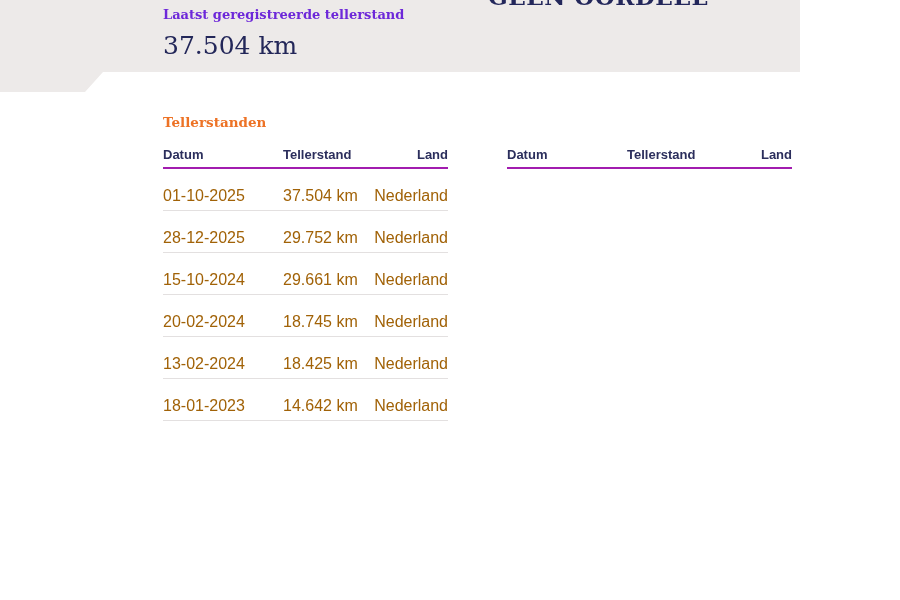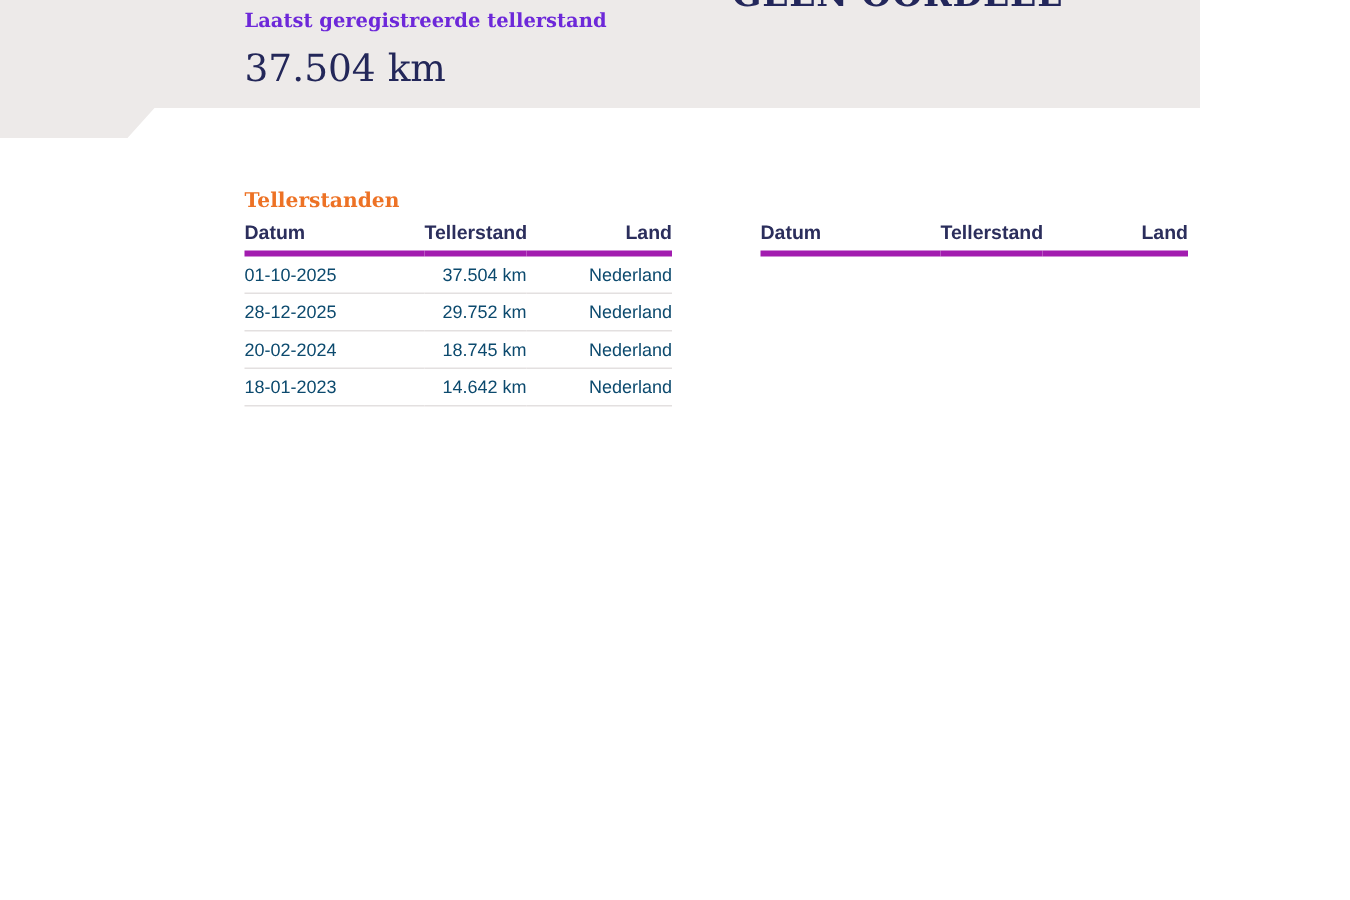--- a/index.html
+++ b/index.html
@@ -63,7 +63,7 @@
   .section-title {
     position: absolute;
     left: 163px;
-    top: 126px;
+    top: 114px;
     font-family: "DejaVu Serif", serif;
     font-weight: bold;
     font-size: 13.5px;

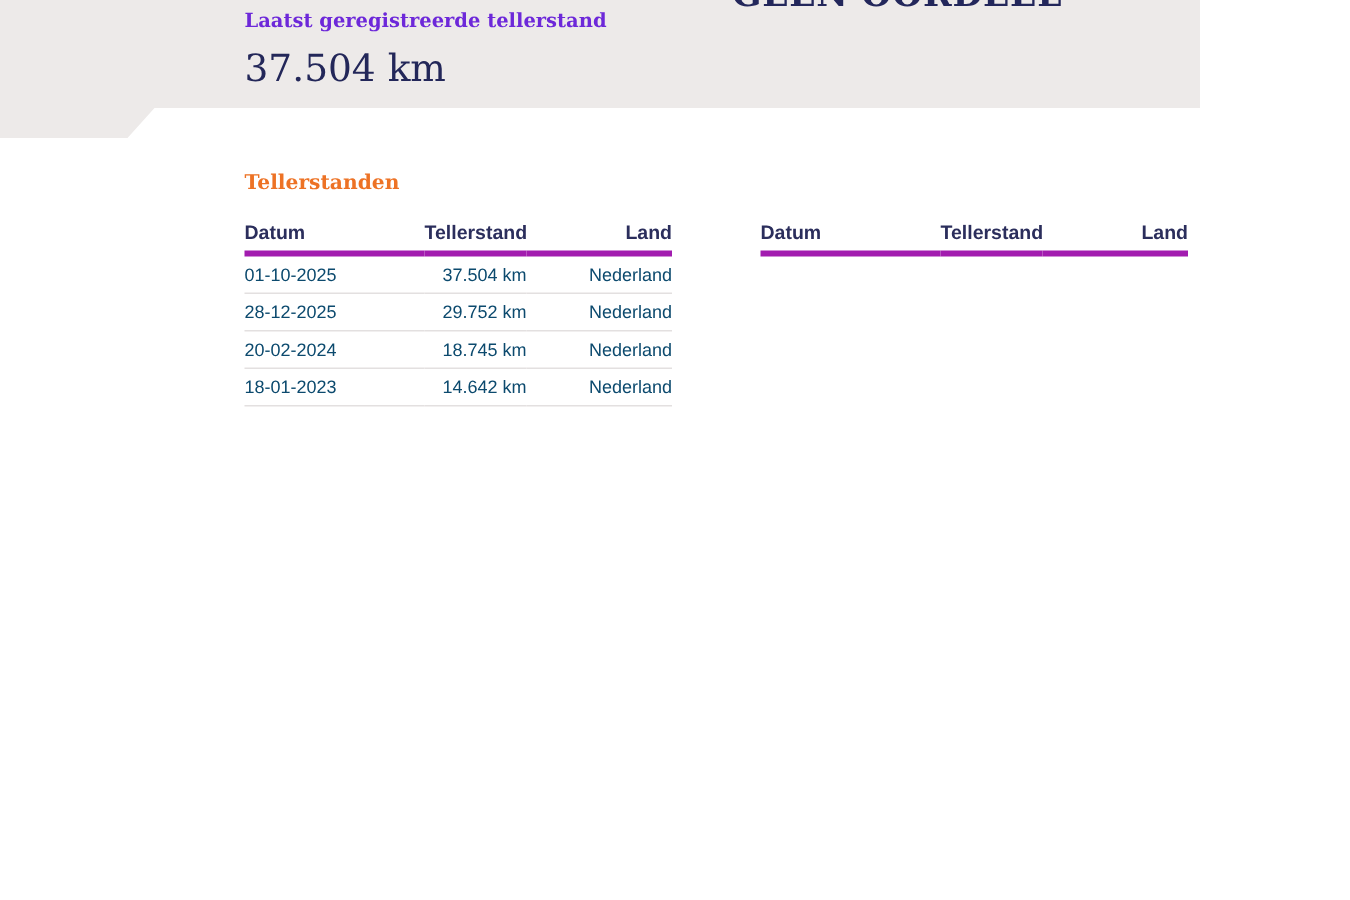--- a/index.html
+++ b/index.html
@@ -92,7 +92,7 @@
     color: #2b2e5c;
     text-align: left;
     padding: 0 0 5px 0;
-    border-bottom: 4px solid #a21caf;
+    border-bottom: 2px solid #a21caf;
     white-space: nowrap;
   }
   .odo-table th.num { text-align: right; margin-left: 32px; }

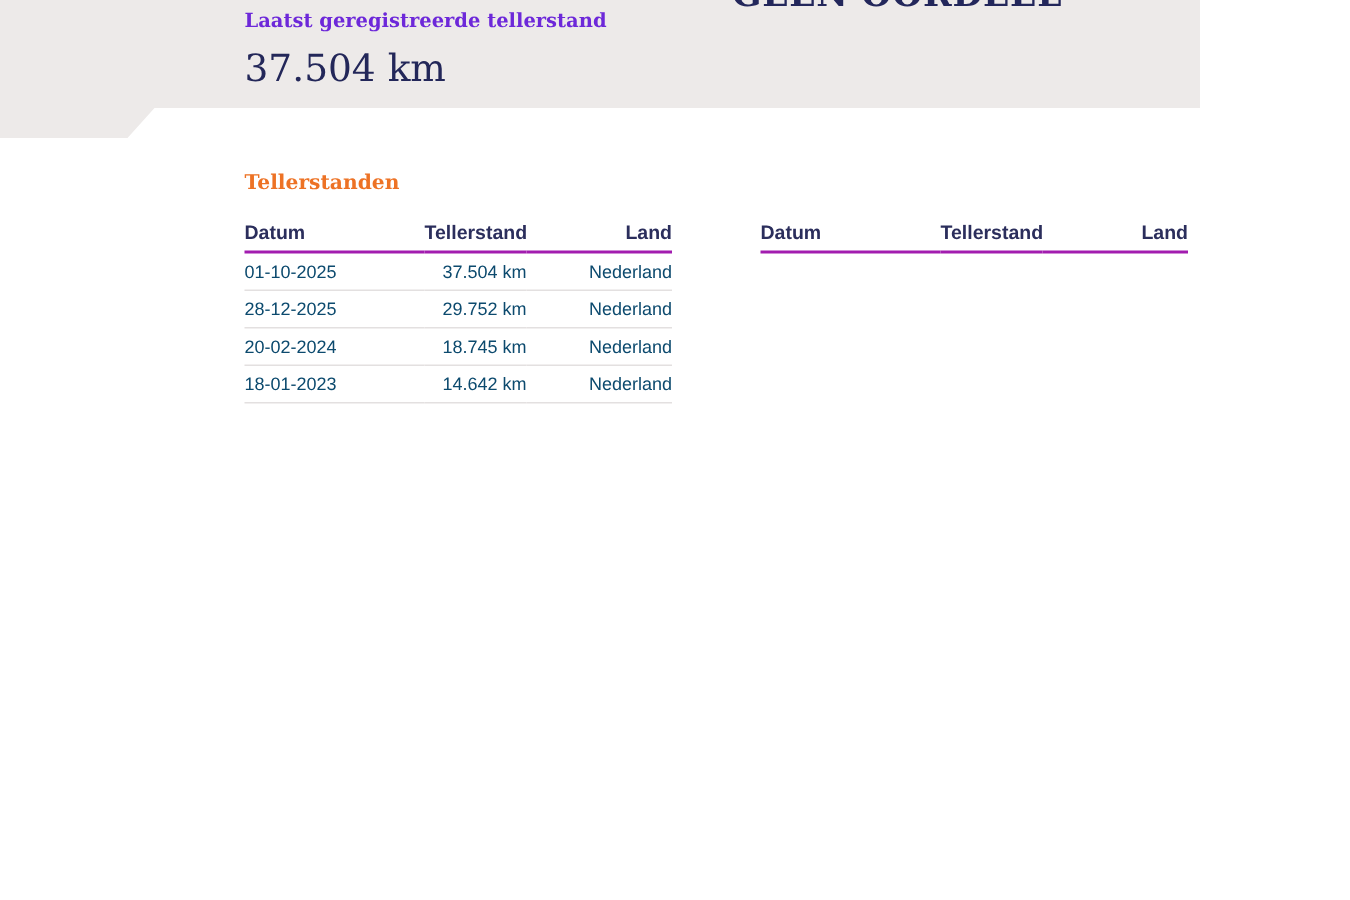--- a/index.html
+++ b/index.html
@@ -98,9 +98,9 @@
   .odo-table th.num { text-align: right; margin-left: 32px; }
 
   .odo-table td {
-    font-size: 12px;
-    color: #0c4a6e;
-    padding: 5px 0 5px 0;
+    font-size: 16px;
+    color: #a16207;
+    padding: 18px 0 5px 0;
     border-bottom: 1px solid #e3e0e0;
     white-space: nowrap;
   }

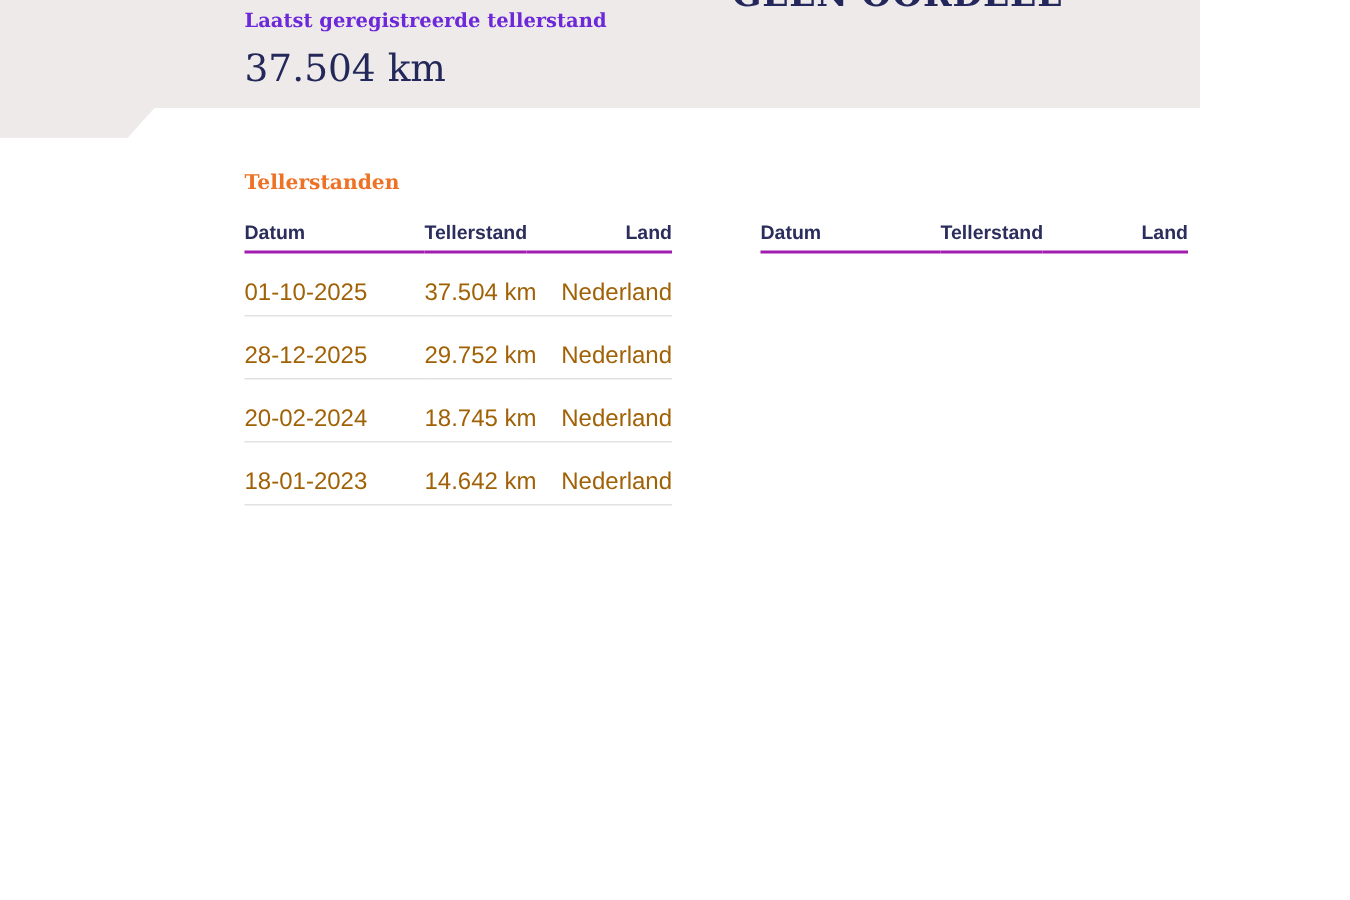--- a/index.html
+++ b/index.html
@@ -144,6 +144,11 @@
         <td class="num">Nederland</td>
       </tr>
       <tr>
+        <td>15-10-2024</td>
+        <td class="num">29.661 km</td>
+        <td class="num">Nederland</td>
+      </tr>
+      <tr>
         <td>20-02-2024</td>
         <td class="num">18.745 km</td>
         <td class="num">Nederland</td>

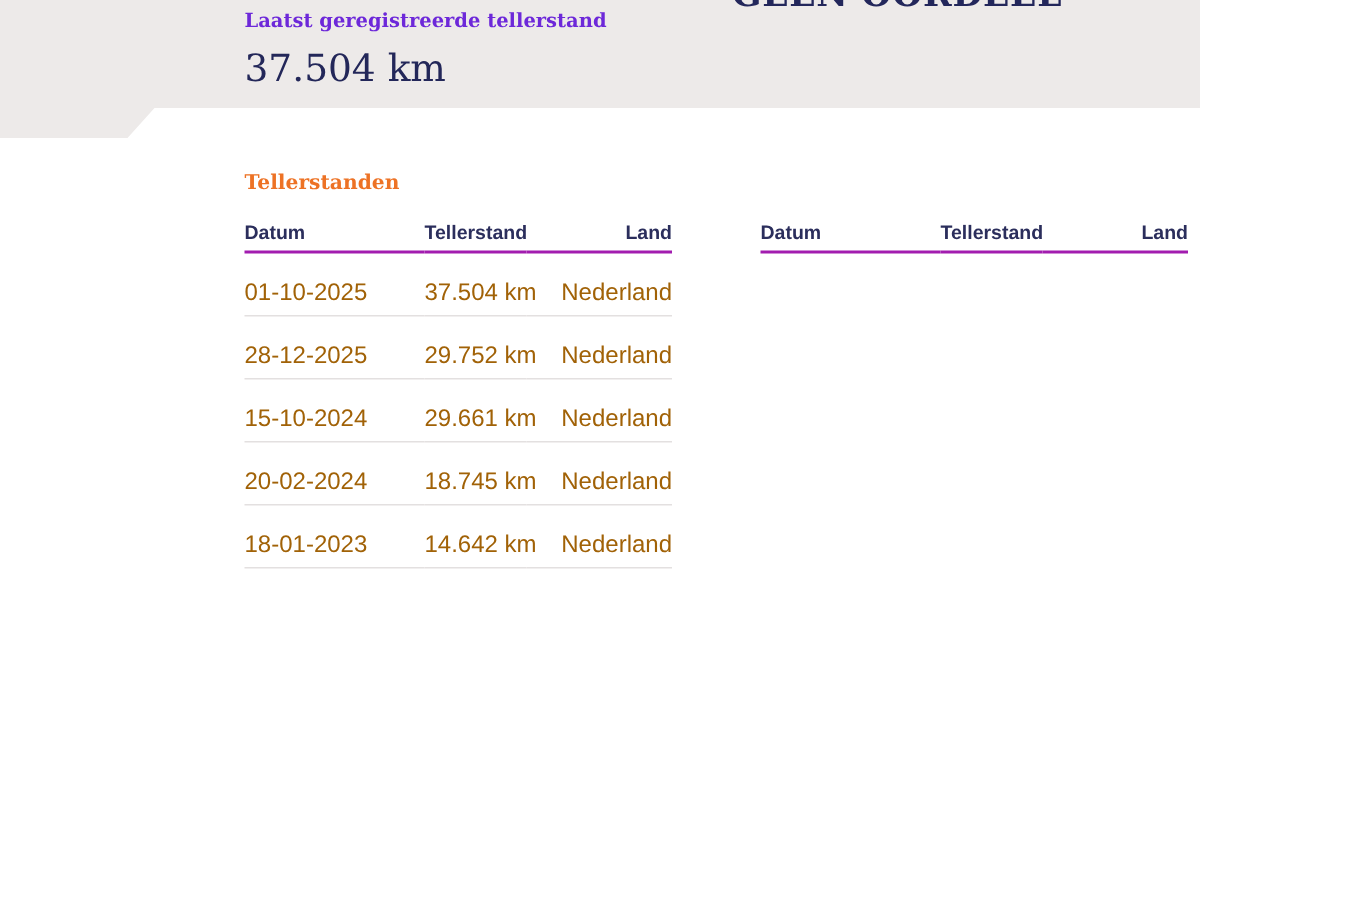--- a/index.html
+++ b/index.html
@@ -154,6 +154,11 @@
         <td class="num">Nederland</td>
       </tr>
       <tr>
+        <td>13-02-2024</td>
+        <td class="num">18.425 km</td>
+        <td class="num">Nederland</td>
+      </tr>
+      <tr>
         <td>18-01-2023</td>
         <td class="num">14.642 km</td>
         <td class="num">Nederland</td>

